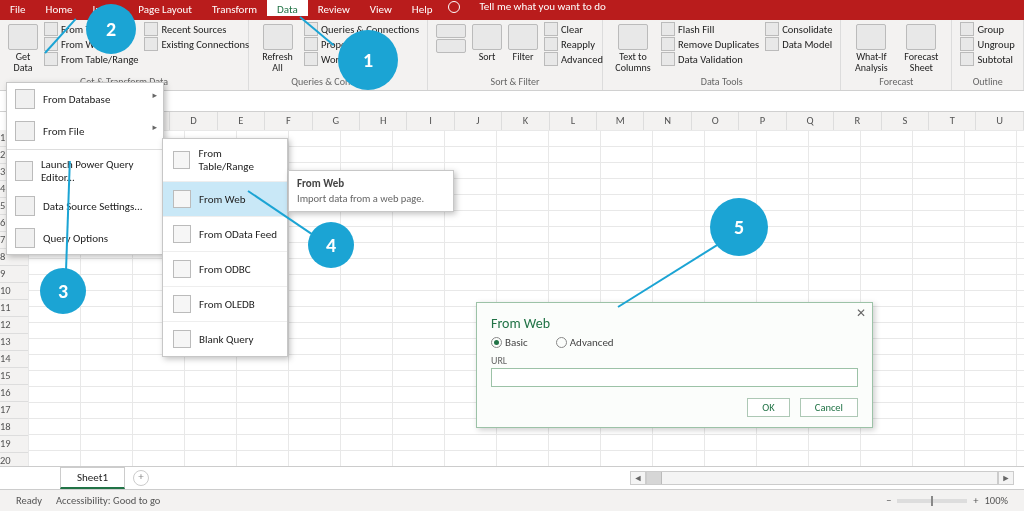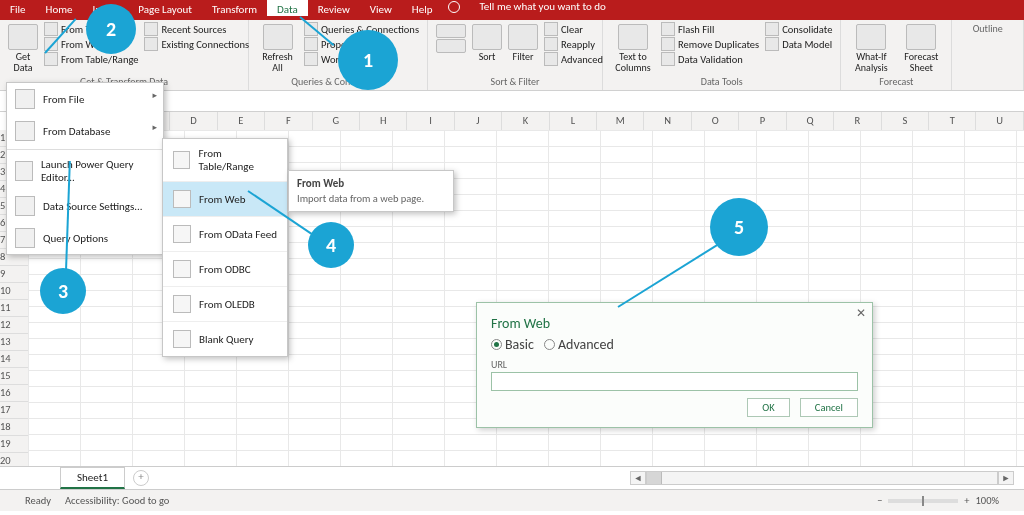--- a/index.html
+++ b/index.html
@@ -249,6 +249,22 @@
   </div>
 
   <div class="group" style="width:94px">
+    <div class="grow">
+      <div class="lst">
+        <span>
+            <i class="mi"></i>
+            <span>Group</span>
+          </span>
+        <span>
+            <i class="mi"></i>
+            <span>Ungroup</span>
+          </span>
+        <span>
+            <i class="mi"></i>
+            <span>Subtotal</span>
+          </span>
+      </div>
+    </div>
     <div class="group-label">Outline</div>
   </div>
 </div>

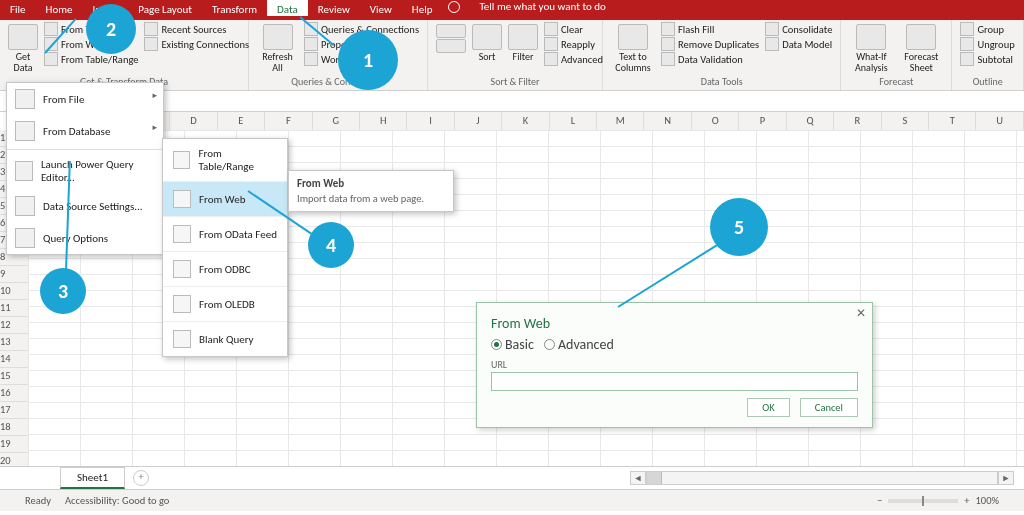--- a/index.html
+++ b/index.html
@@ -351,11 +351,11 @@
 <div class="menu1" id="menu1">
     <div class="mi1 arrow">
       <span class="ic1"></span>
-      <span>From File</span>
+      <span>From Database</span>
     </div>
     <div class="mi1 arrow">
       <span class="ic1"></span>
-      <span>From Database</span>
+      <span>From File</span>
     </div>
     <hr>
     <div class="mi1">

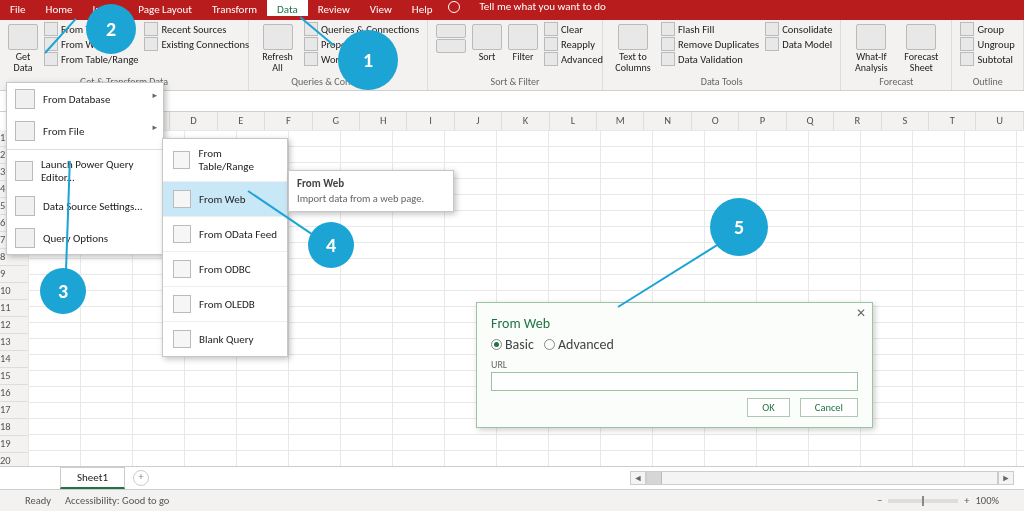--- a/index.html
+++ b/index.html
@@ -54,7 +54,7 @@
   .dlg{position:absolute;left:476px;top:302px;width:395px;height:124px;background:#fbfdfb;border:1px solid #9cc2a7;box-shadow:2px 2px 6px rgba(0,0,0,.2);z-index:25}
   .dlg .x{position:absolute;right:6px;top:3px;color:#666;font-size:12px}
   .dlg .title{color:#217346;font-size:14px;padding:12px 14px 4px}
-  .dlg .radio{display:flex;gap:10px;padding:0 14px 4px;font-size:14px;color:#444}
+  .dlg .radio{display:flex;gap:28px;padding:0 14px 4px;font-size:11px;color:#444}
   .dlg .radio span{display:flex;align-items:center;gap:3px}
   .dot{width:9px;height:9px;border:1px solid #888;border-radius:50%;display:inline-flex;align-items:center;justify-content:center}
   .dot.sel::after{content:"";width:5px;height:5px;border-radius:50%;background:#217346}

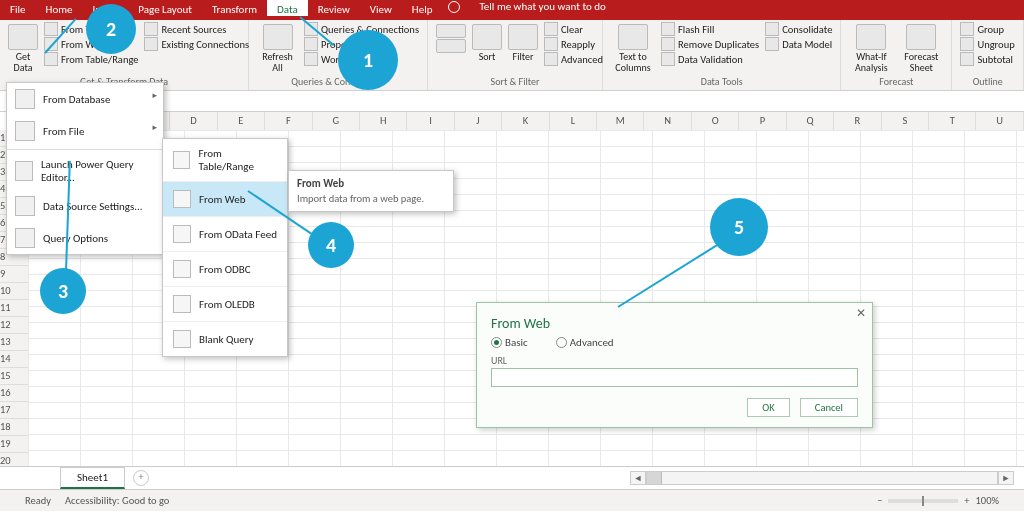--- a/index.html
+++ b/index.html
@@ -78,7 +78,7 @@
   .tabs .arrow{width:14px;text-align:center;color:#666;border:1px solid #ccc;background:#f4f4f4;font-size:9px;line-height:12px}
   .tabs .sh{margin-left:60px;padding:3px 16px;border:1px solid #ccc;border-bottom:2px solid #217346;background:#fff;font-size:11px}
   .tabs .plus{margin-left:8px;color:#888;border:1px solid #ccc;border-radius:50%;width:14px;height:14px;text-align:center;line-height:12px}
-  .status{height:21px;background:#f3f2f1;border-top:1px solid #ccc;display:flex;align-items:center;padding:0 25px;font-size:10.5px;color:#555;justify-content:space-between}
+  .status{height:21px;background:#f3f2f1;border-top:1px solid #ccc;display:flex;align-items:center;padding:0 16px;font-size:10.5px;color:#555;justify-content:space-between}
   .status .zoom{display:flex;align-items:center;gap:6px}
   .status .zbar{width:70px;height:4px;background:#ddd;position:relative}
   .status .zbar::after{content:"";position:absolute;left:34px;top:-3px;width:2px;height:10px;background:#888}

